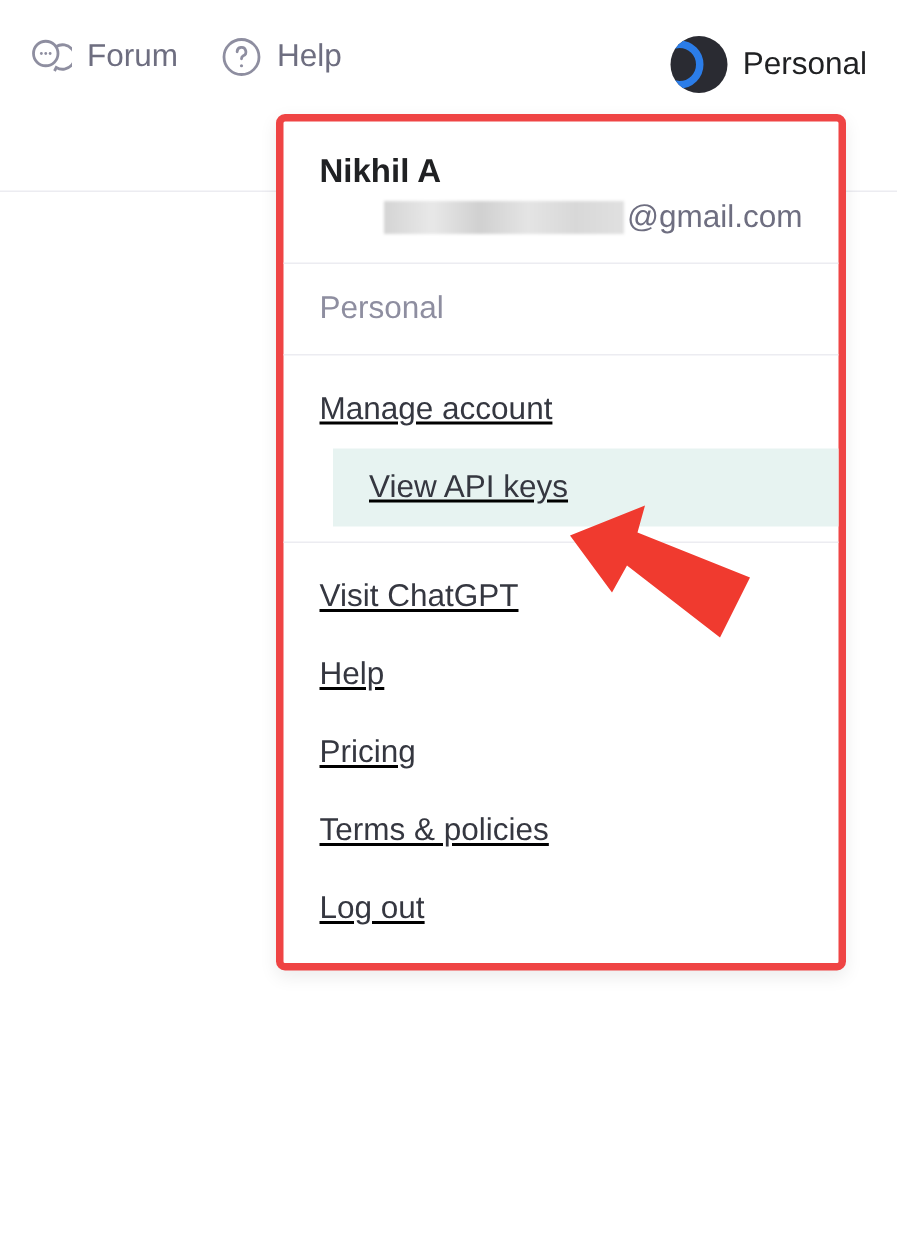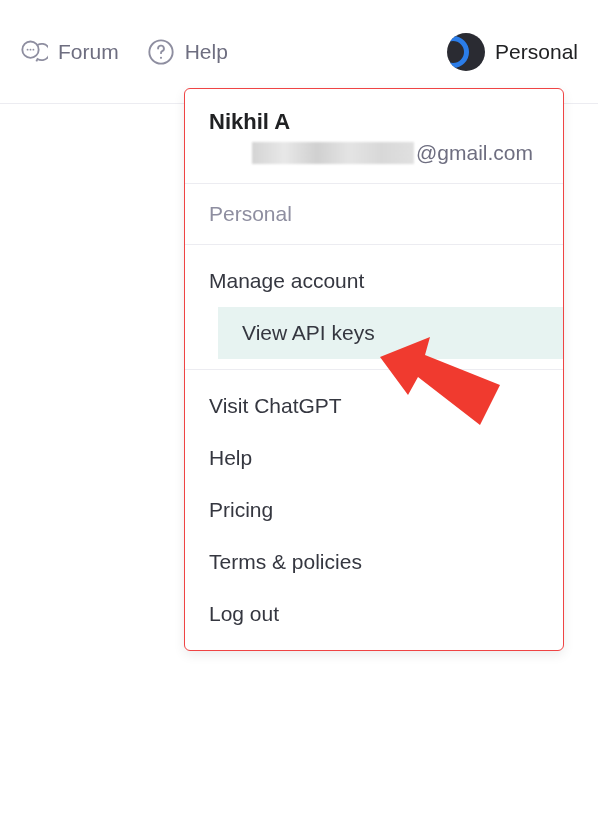--- a/index.html
+++ b/index.html
@@ -16,11 +16,12 @@
     }
     .header {
       display: flex;
-      align-items: center;
+      align-items: flex-start;
       height: 104px;
       padding: 0 20px;
       border-bottom: 1px solid #ececf1;
       gap: 28px;
+      margin-top: 24px;
     }
     .header-item {
       display: flex;

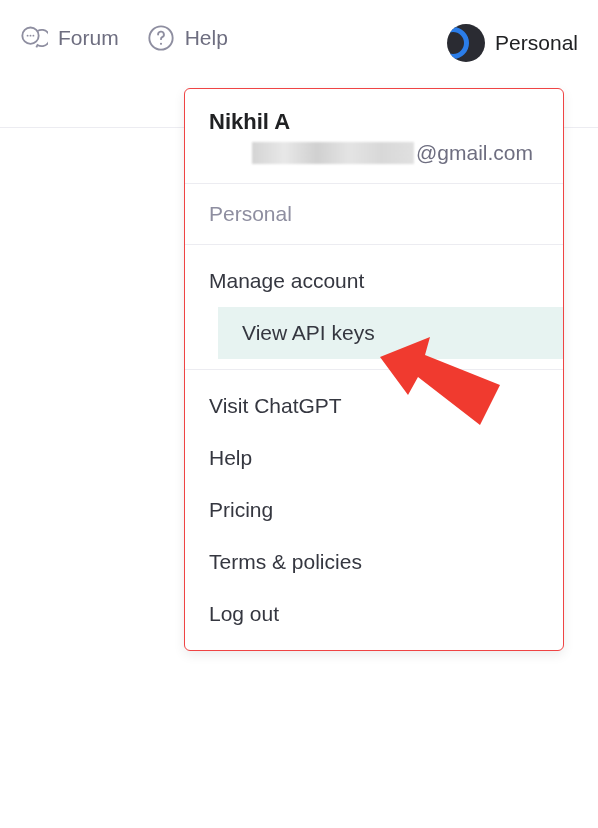--- a/index.html
+++ b/index.html
@@ -67,10 +67,10 @@
     .dropdown {
       position: absolute;
       right: 34px;
-      top: 88px;
+      top: 76px;
       width: 380px;
       background: #ffffff;
-      border: 1px solid #ef4444;
+      border: 5px solid #ef4444;
       border-radius: 6px;
       box-shadow: 0 4px 12px rgba(0,0,0,0.08);
     }

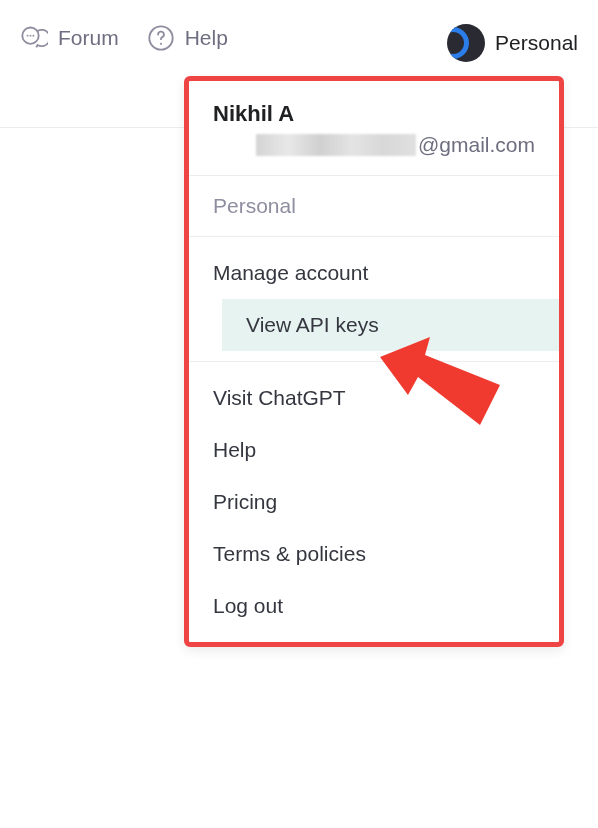--- a/index.html
+++ b/index.html
@@ -122,6 +122,7 @@
     }
     .menu-group {
       padding: 10px 0;
+      text-decoration: underline;
     }
     .arrow {
       position: absolute;

